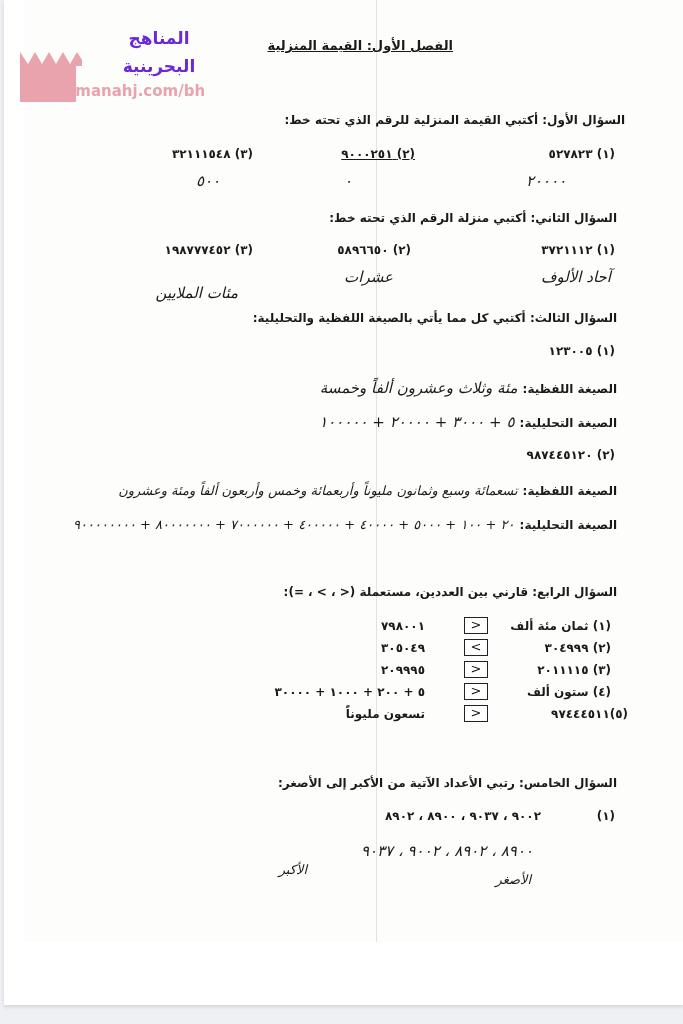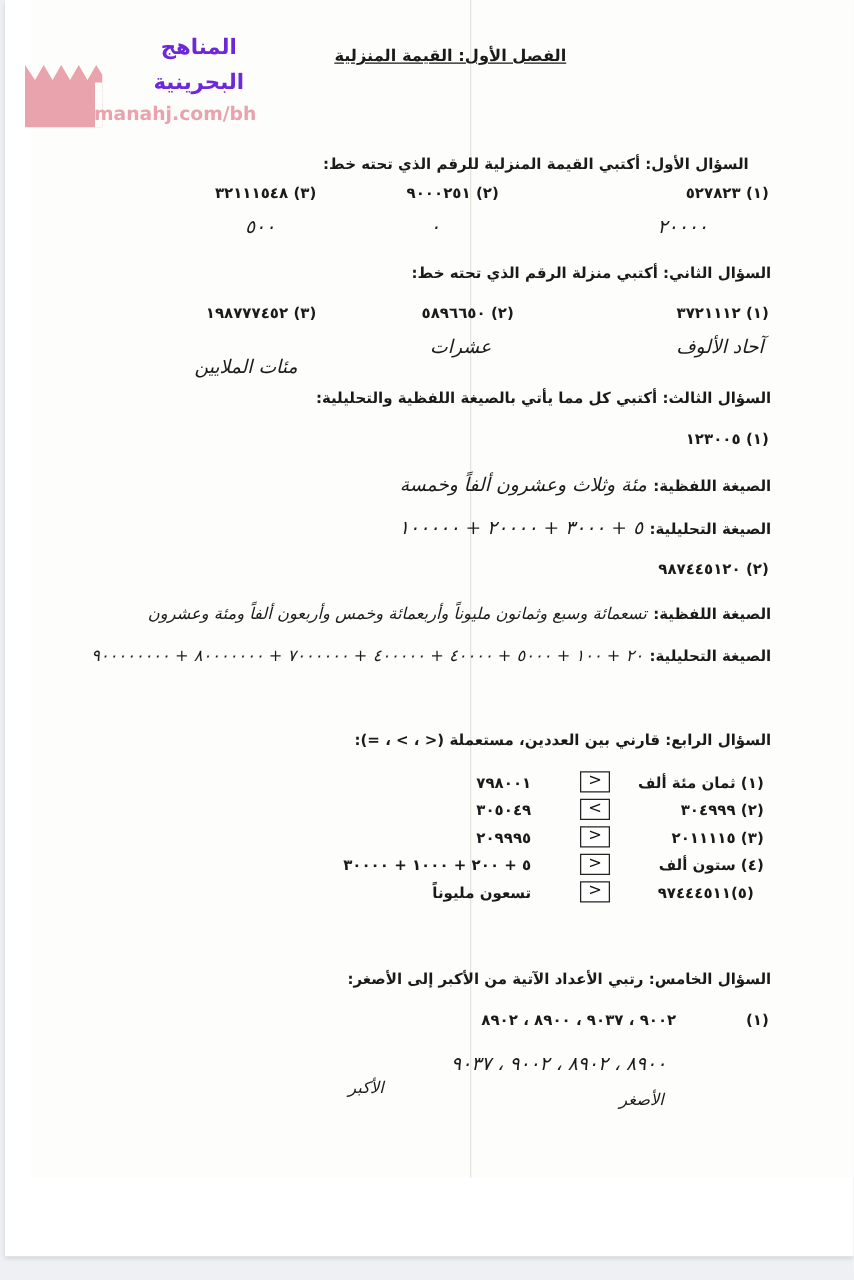--- a/index.html
+++ b/index.html
@@ -109,7 +109,7 @@
   <div class="abs print title rtl" style="right:230px; top:38px;">الفصل الأول: القيمة المنزلية</div>
 
   <div>
-    <div class="abs print rtl" style="right:84px; top:113px;margin-top:11px;">السؤال الأول: أكتبي القيمة المنزلية للرقم الذي تحته خط:</div>
+    <div class="abs print rtl" style="right:58px; top:113px;">السؤال الأول: أكتبي القيمة المنزلية للرقم الذي تحته خط:</div>
 
     <div class="abs print rtl" style="right:68px; top:147px;">
       <span>(١)</span>

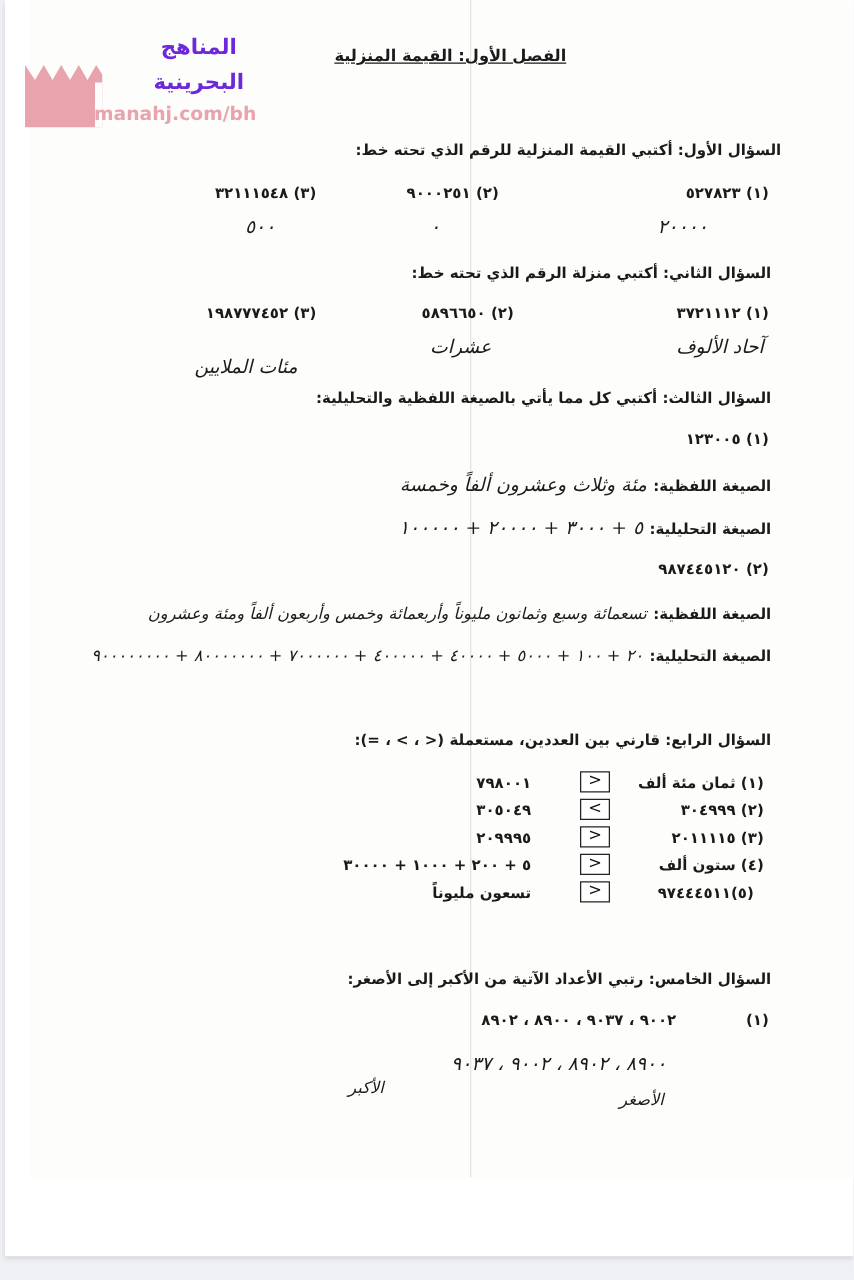--- a/index.html
+++ b/index.html
@@ -117,7 +117,7 @@
     </div>
     <div class="abs hand" style="left:522px; top:172px;">٢٠٠٠٠</div>
 
-    <div class="abs print rtl" style="right:284px; top:147px;">
+    <div class="abs print rtl" style="right:268px; top:147px;text-decoration:underline;">
       <span>(٢)</span>
       <span>٩٠٠٠٢٥١</span>
     </div>

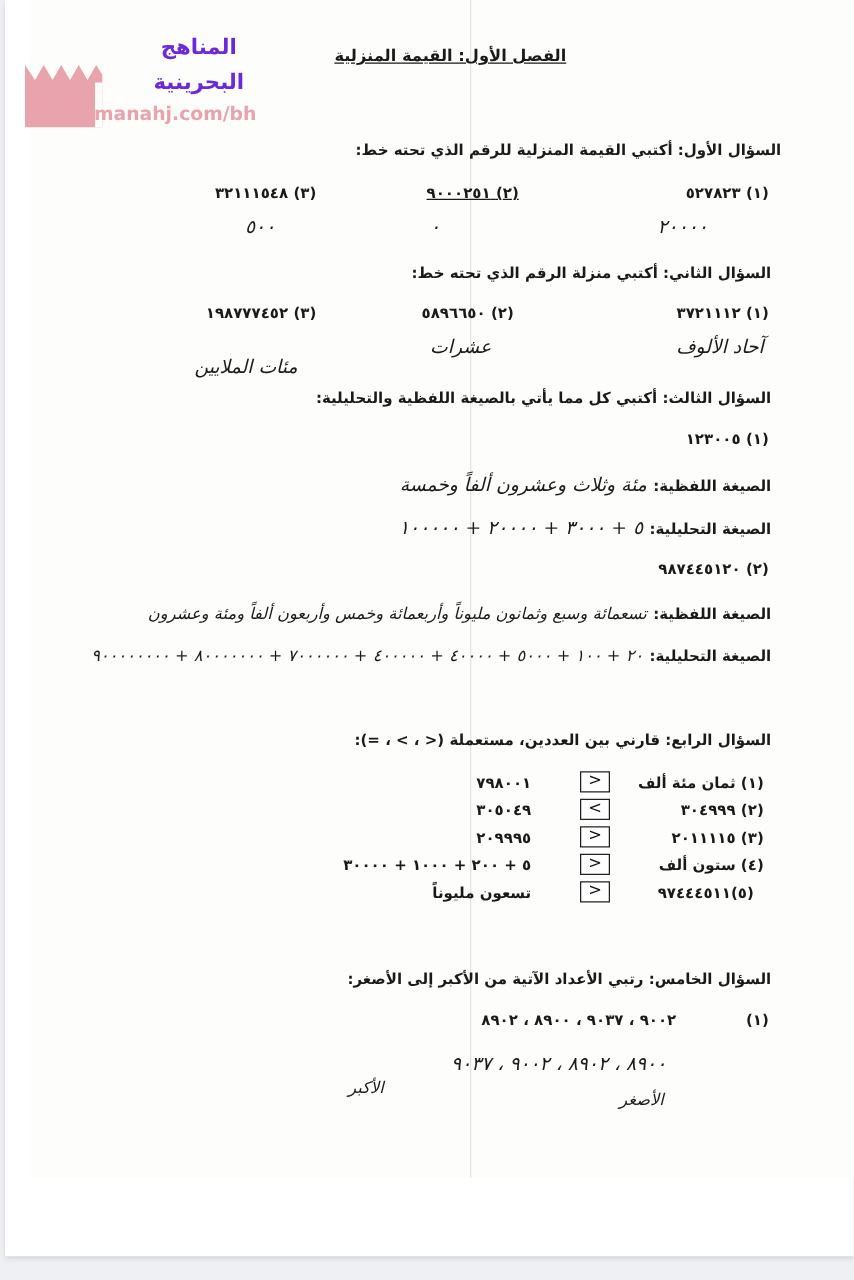--- a/index.html
+++ b/index.html
@@ -206,7 +206,7 @@
       <div class="abs print rtl" style="right:258px; top:685px;">٥ + ٢٠٠ + ١٠٠٠ + ٣٠٠٠٠</div>
     </div>
     <div>
-      <div class="abs print rtl" style="right:80px; top:707px;margin-left:40px;">(٥)٩٧٤٤٤٥١١</div>
+      <div class="abs print rtl" style="right:55px; top:707px;margin-left:40px;">(٥)٩٧٤٤٤٥١١</div>
       <div class="cmp-box" style="left:460px; top:705px;">&gt;</div>
       <div class="abs print rtl" style="right:258px; top:707px;">تسعون مليوناً</div>
     </div>

